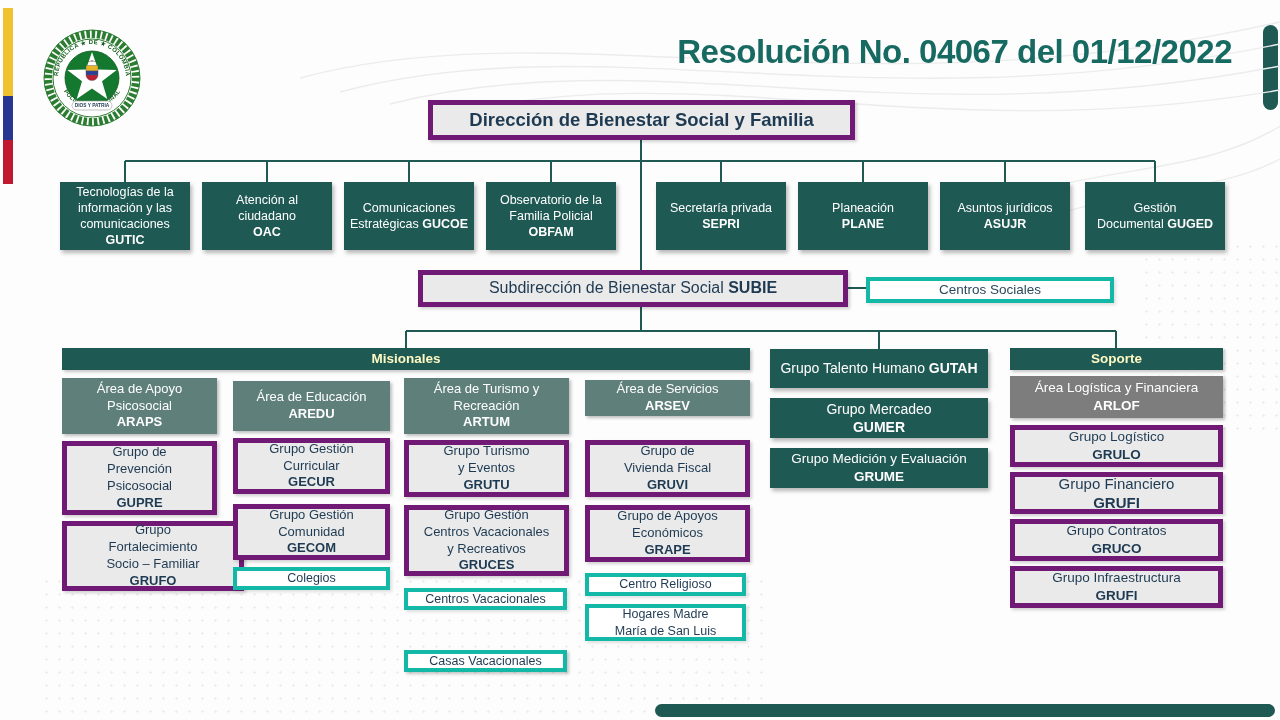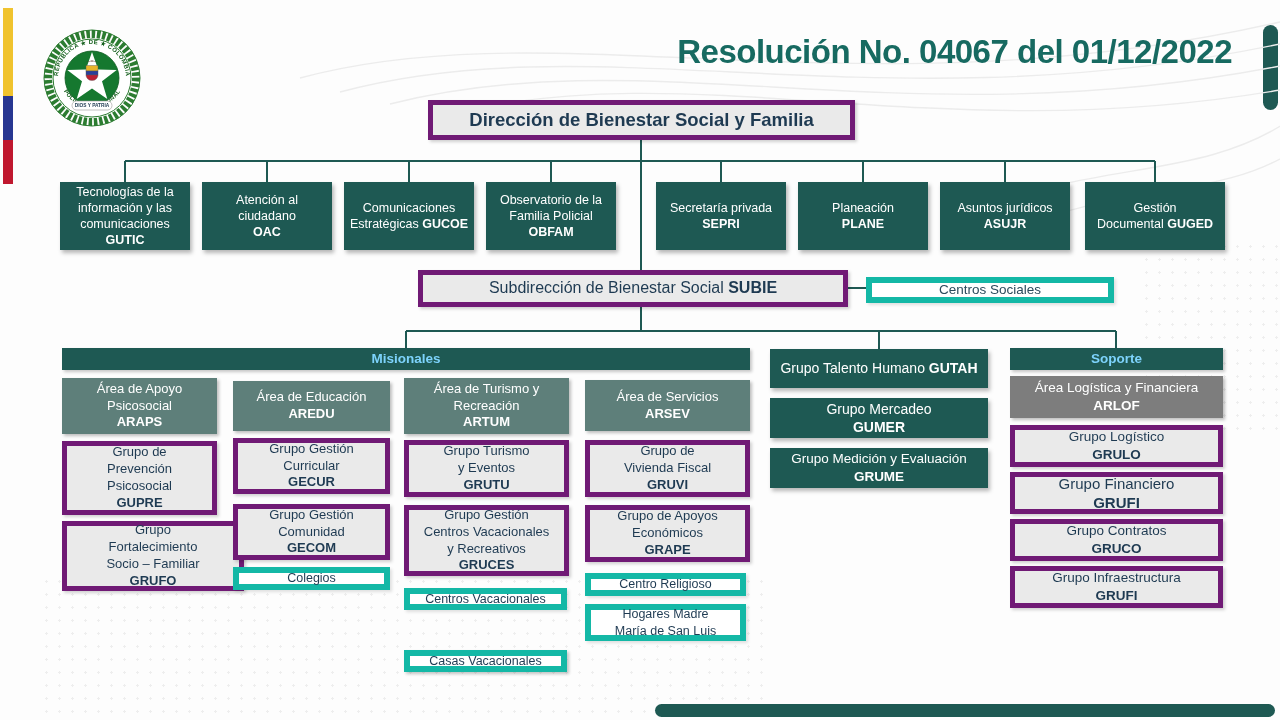--- a/index.html
+++ b/index.html
@@ -20,7 +20,7 @@
   .area{background:#5e7f7a;color:#fff;font-size:13px;box-shadow:2px 2px 3px rgba(0,0,0,.25);}
   .grayhdr{background:#7d7d7d;color:#fff;font-size:13.5px;box-shadow:2px 2px 3px rgba(0,0,0,.25);}
   .light{background:#eaeaea;color:#1e3a52;border:5px solid #701a75;font-size:13px;box-shadow:2px 2px 3px rgba(0,0,0,.18);}
-  .white{background:#fff;color:#1e3a52;border:6px solid #14b8a6;font-size:12.5px;box-shadow:2px 2px 3px rgba(0,0,0,.12);}
+  .white{background:#fff;color:#1e3a52;border:4px solid #14b8a6;font-size:12.5px;box-shadow:2px 2px 3px rgba(0,0,0,.12);}
   .bar{background:#1e5953;color:#7dd3fc;font-weight:bold;font-size:13.5px;box-shadow:2px 2px 3px rgba(0,0,0,.22);}
   .title{position:absolute;top:33px;right:48px;font-size:33px;font-weight:bold;color:#176a61;letter-spacing:-.5px;z-index:3;}
   .dirtitle{font-size:18.5px;font-weight:bold;}

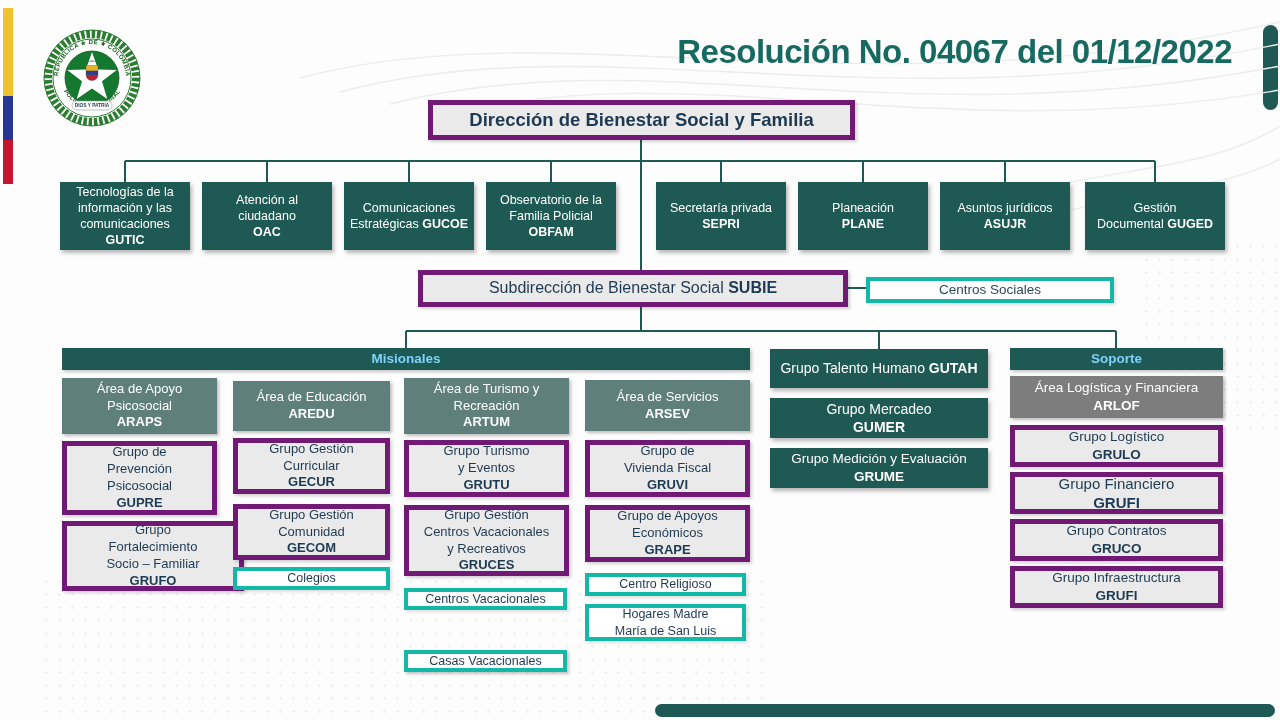--- a/index.html
+++ b/index.html
@@ -21,7 +21,7 @@
   .grayhdr{background:#7d7d7d;color:#fff;font-size:13.5px;box-shadow:2px 2px 3px rgba(0,0,0,.25);}
   .light{background:#eaeaea;color:#1e3a52;border:5px solid #701a75;font-size:13px;box-shadow:2px 2px 3px rgba(0,0,0,.18);}
   .white{background:#fff;color:#1e3a52;border:4px solid #14b8a6;font-size:12.5px;box-shadow:2px 2px 3px rgba(0,0,0,.12);}
-  .bar{background:#1e5953;color:#7dd3fc;font-weight:bold;font-size:13.5px;box-shadow:2px 2px 3px rgba(0,0,0,.22);}
+  .bar{background:#1e5953;color:#fef9c3;font-weight:bold;font-size:13.5px;box-shadow:2px 2px 3px rgba(0,0,0,.22);}
   .title{position:absolute;top:33px;right:48px;font-size:33px;font-weight:bold;color:#176a61;letter-spacing:-.5px;z-index:3;}
   .dirtitle{font-size:18.5px;font-weight:bold;}
   .subtitle{font-size:16px;}

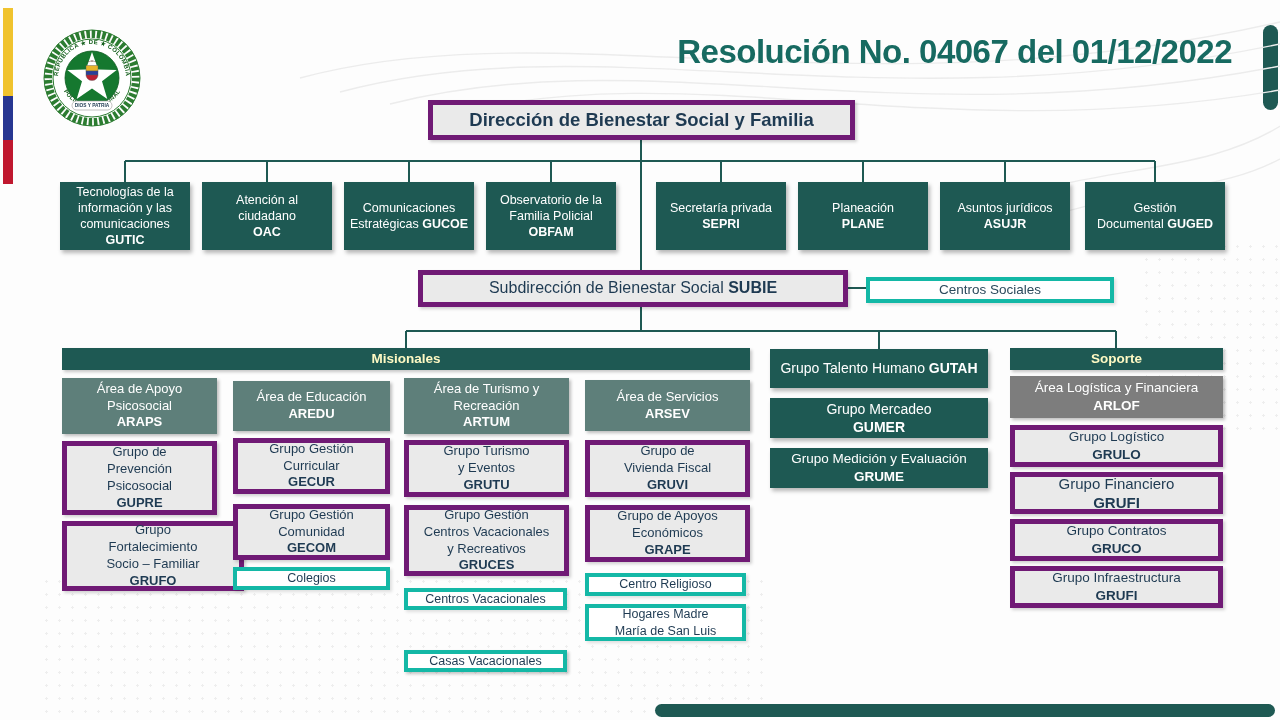--- a/index.html
+++ b/index.html
@@ -138,7 +138,7 @@
   <div class="node area" style="left:404px;top:378px;width:165px;height:56px;"><span><span>Área de Turismo y
 Recreación
 </span><b>ARTUM</b></span></div>
-  <div class="node area" style="left:585px;top:380px;width:165px;height:51px;"><span><span>Área de Servicios
+  <div class="node area" style="left:585px;top:380px;width:165px;height:36px;"><span><span>Área de Servicios
 </span><b>ARSEV</b></span></div>
 
   <div class="node light" style="left:62px;top:441px;width:155px;height:74px;"><span><span>Grupo de

